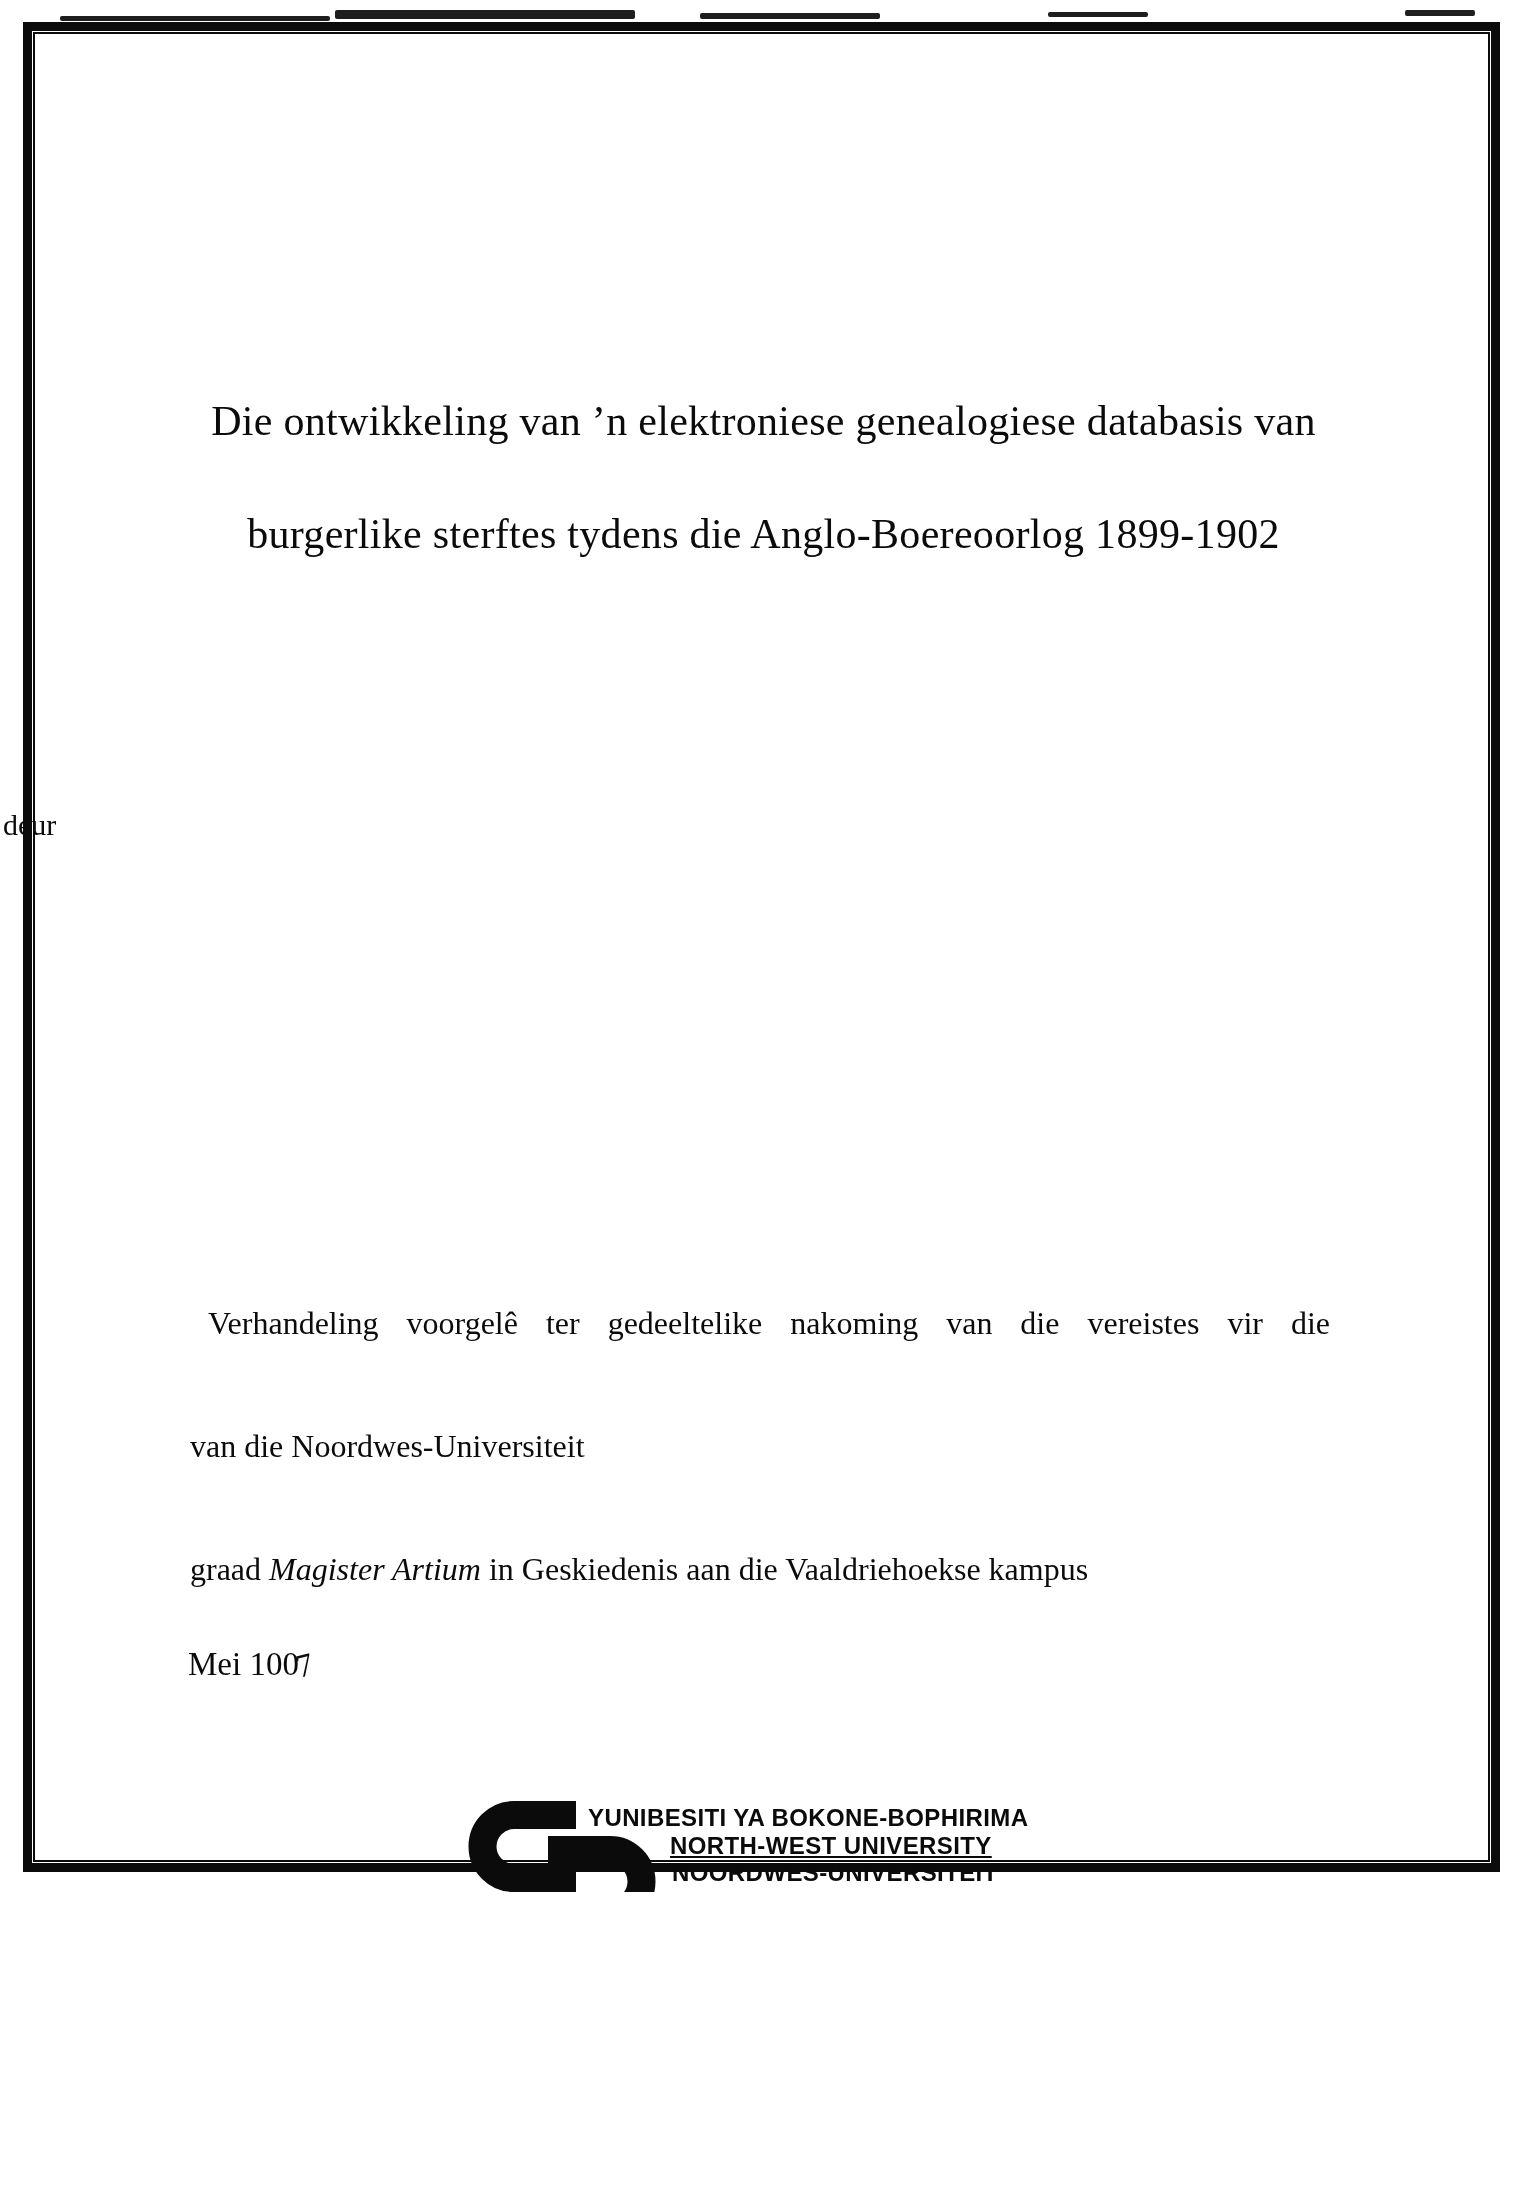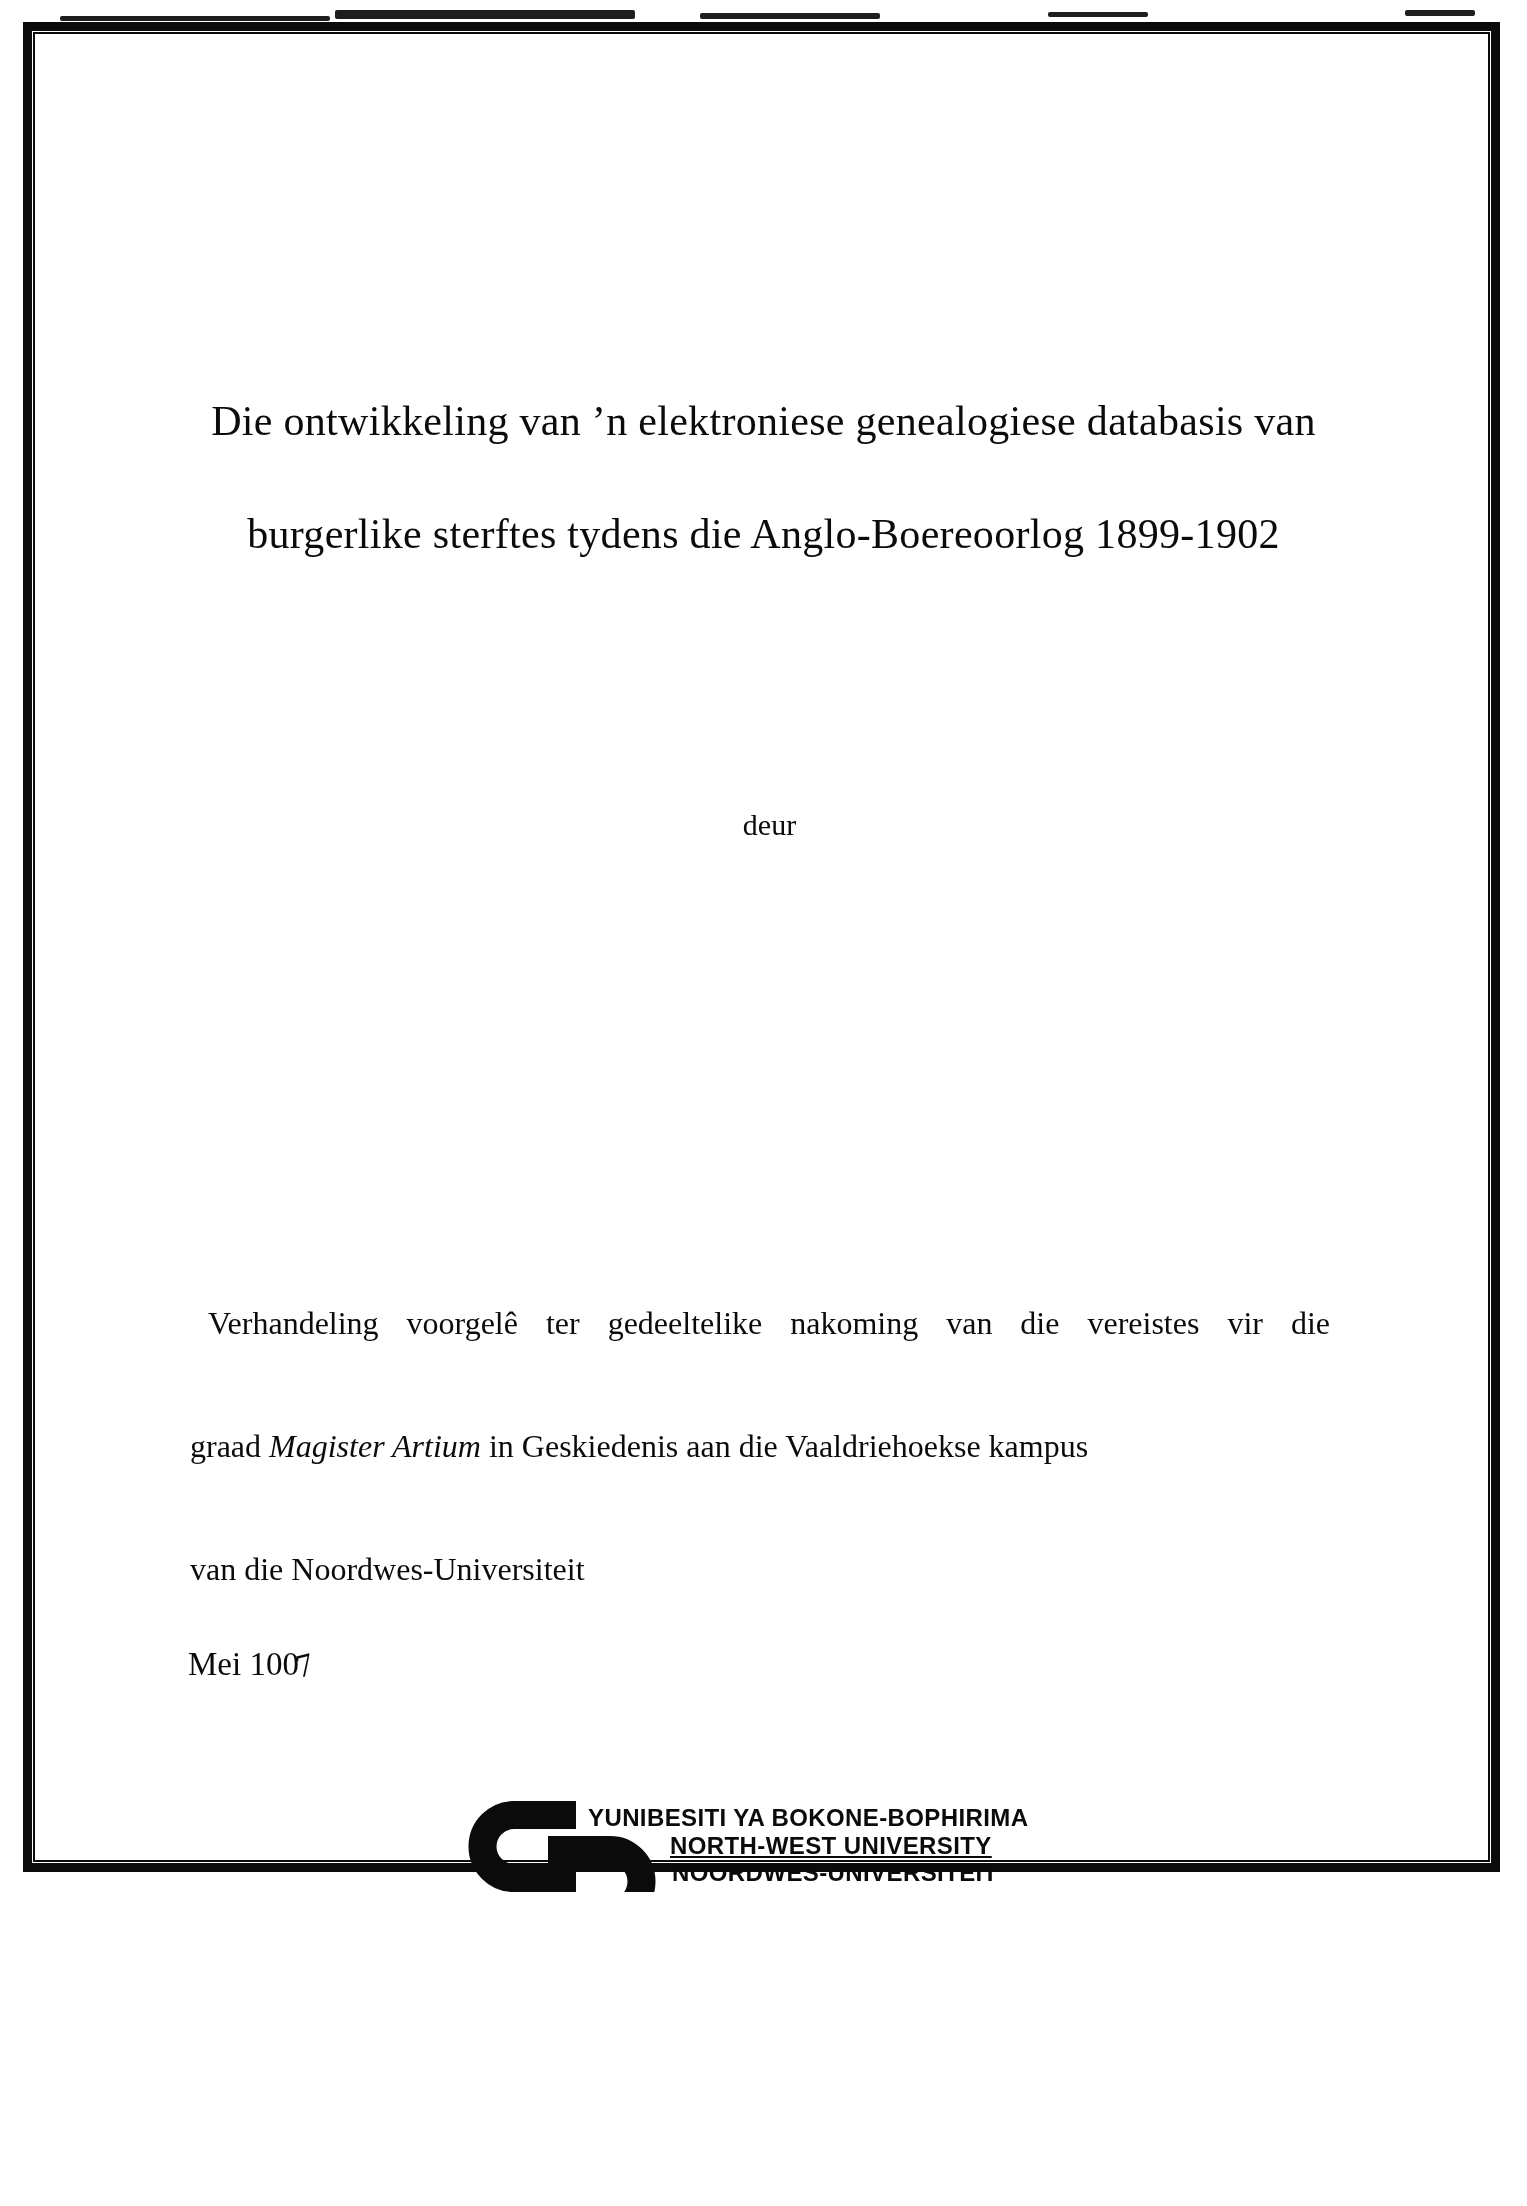--- a/index.html
+++ b/index.html
@@ -41,8 +41,8 @@
   .title-l1{top:396px;}
   .title-l2{top:473px;margin-top:36px;}
   .byline-label{
-    position:absolute;left:12px;right:0;top:808px;
-    text-align:center;font-size:30px;
+    position:absolute;left:3px;right:0;top:808px;
+    font-size:30px;
   }
   .author{
     position:absolute;left:0;right:0;top:961px;

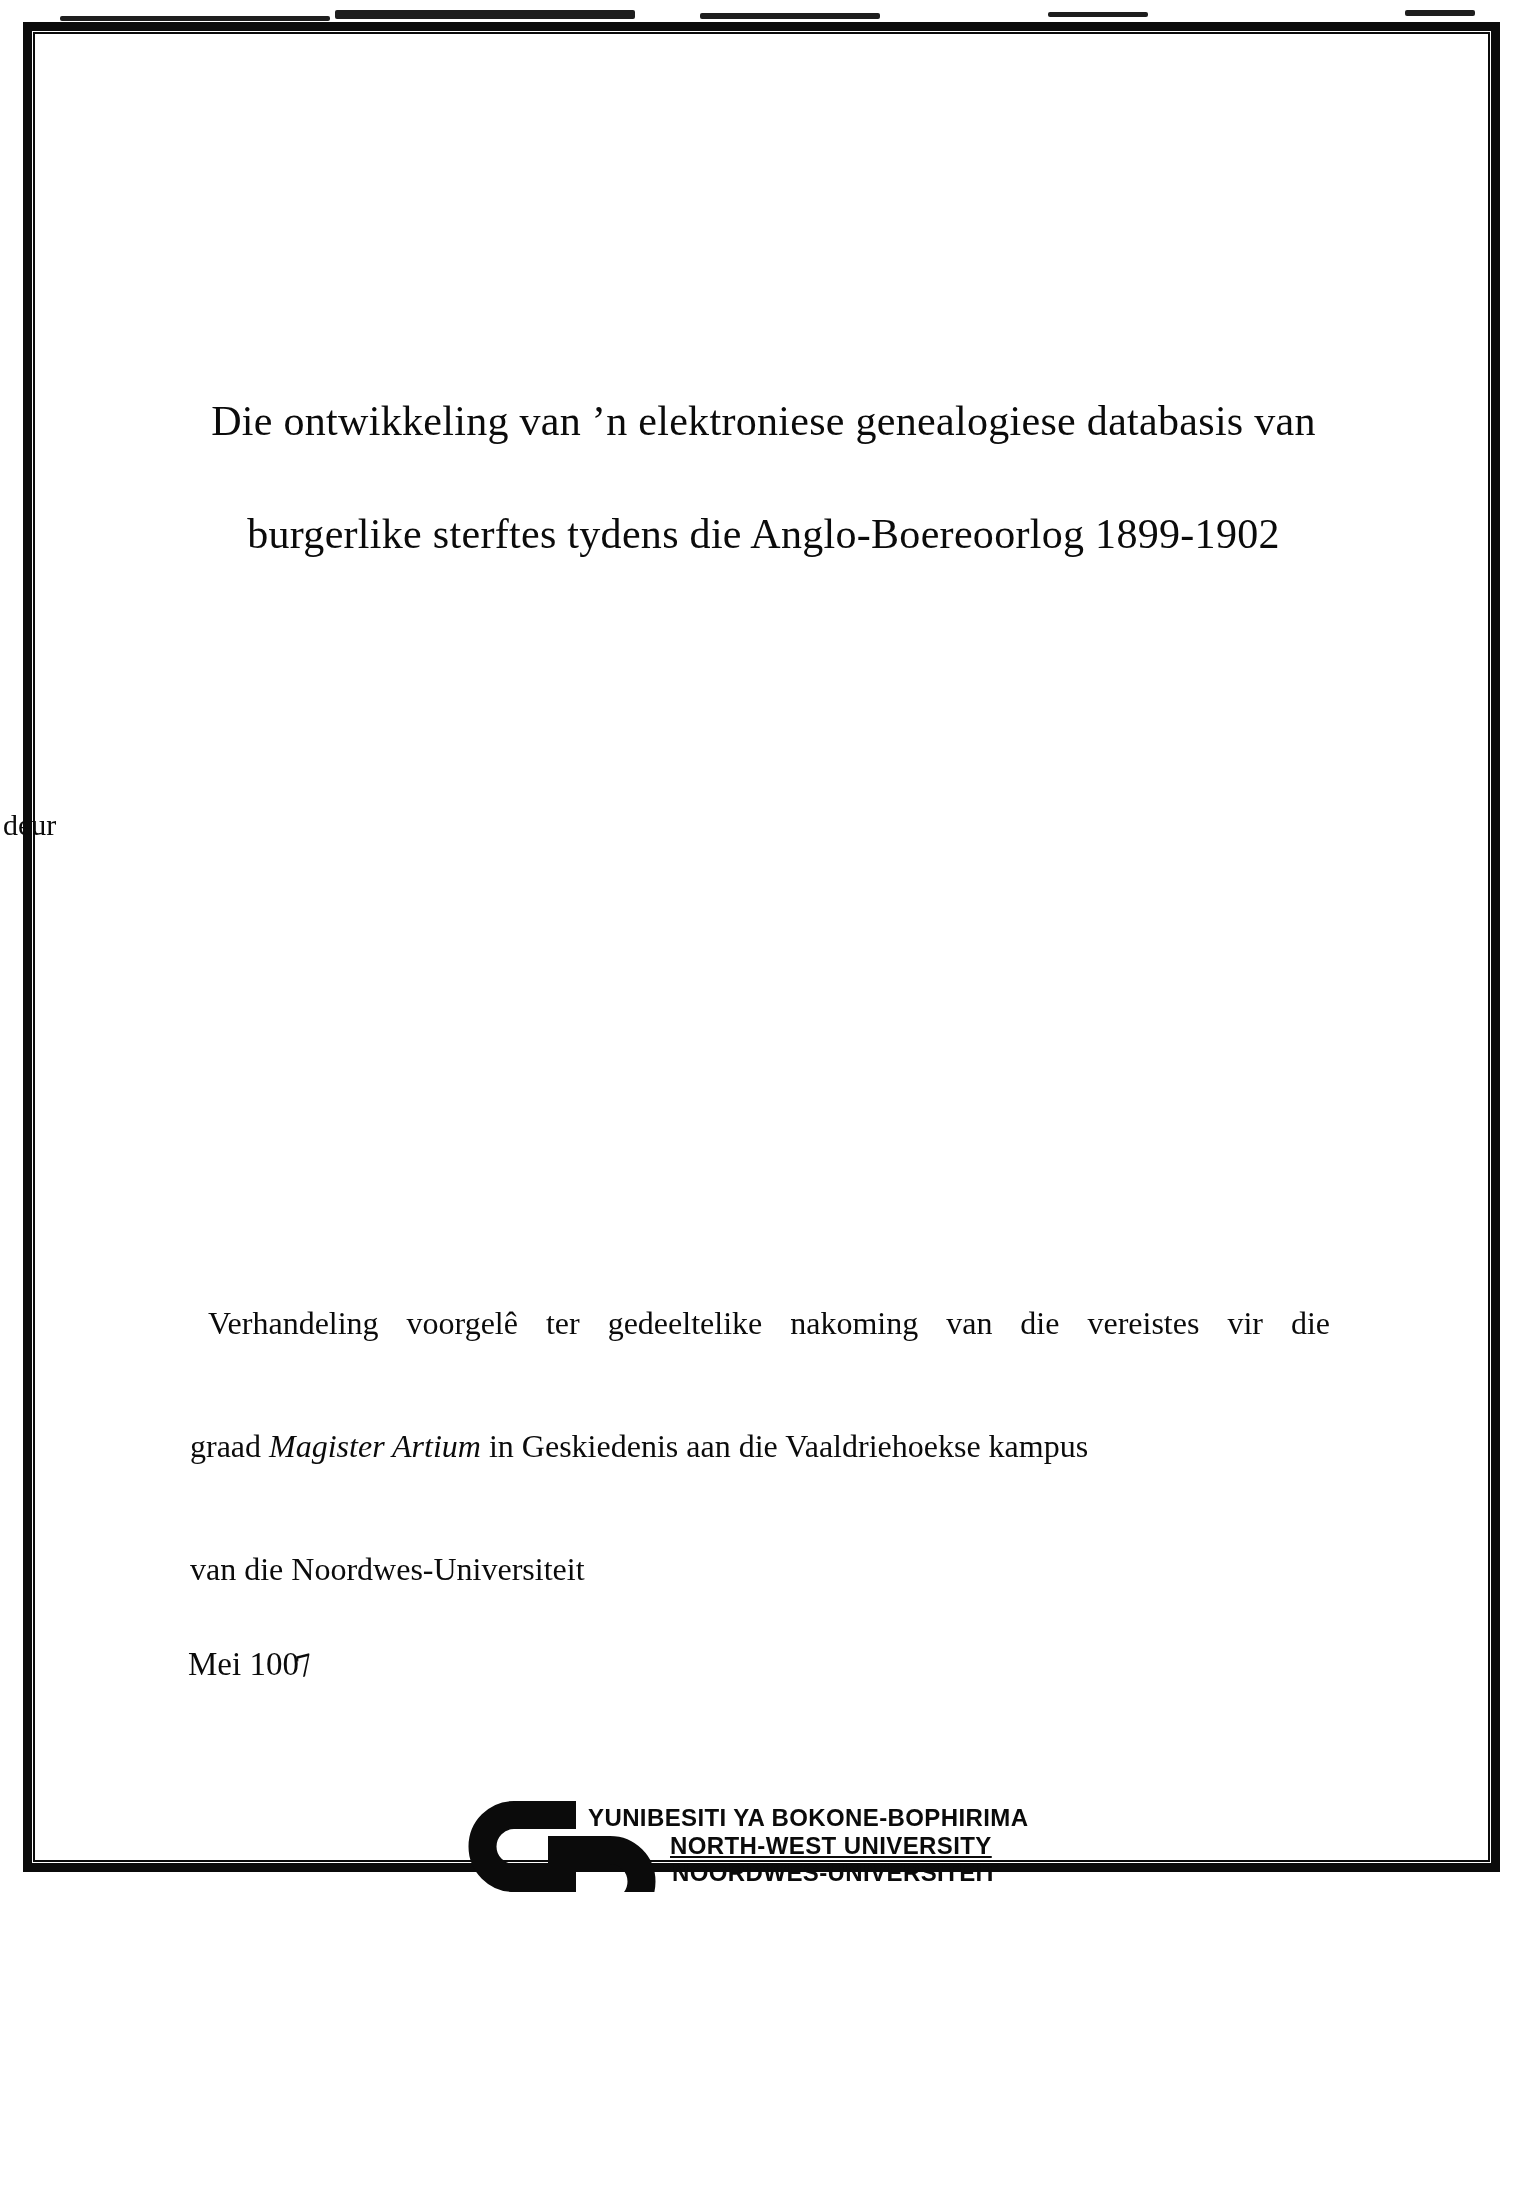--- a/index.html
+++ b/index.html
@@ -96,8 +96,8 @@
 
   <div class="declaration">
     <div class="decl-l1">Verhandeling voorgelê ter gedeeltelike nakoming van die vereistes vir die</div>
+    <div>van die Noordwes-Universiteit</div>
     <div><span>graad </span><span class="italic">Magister Artium</span><span> in Geskiedenis aan die Vaaldriehoekse kampus</span></div>
-    <div>van die Noordwes-Universiteit</div>
   </div>
 
   <div class="footer-block">

